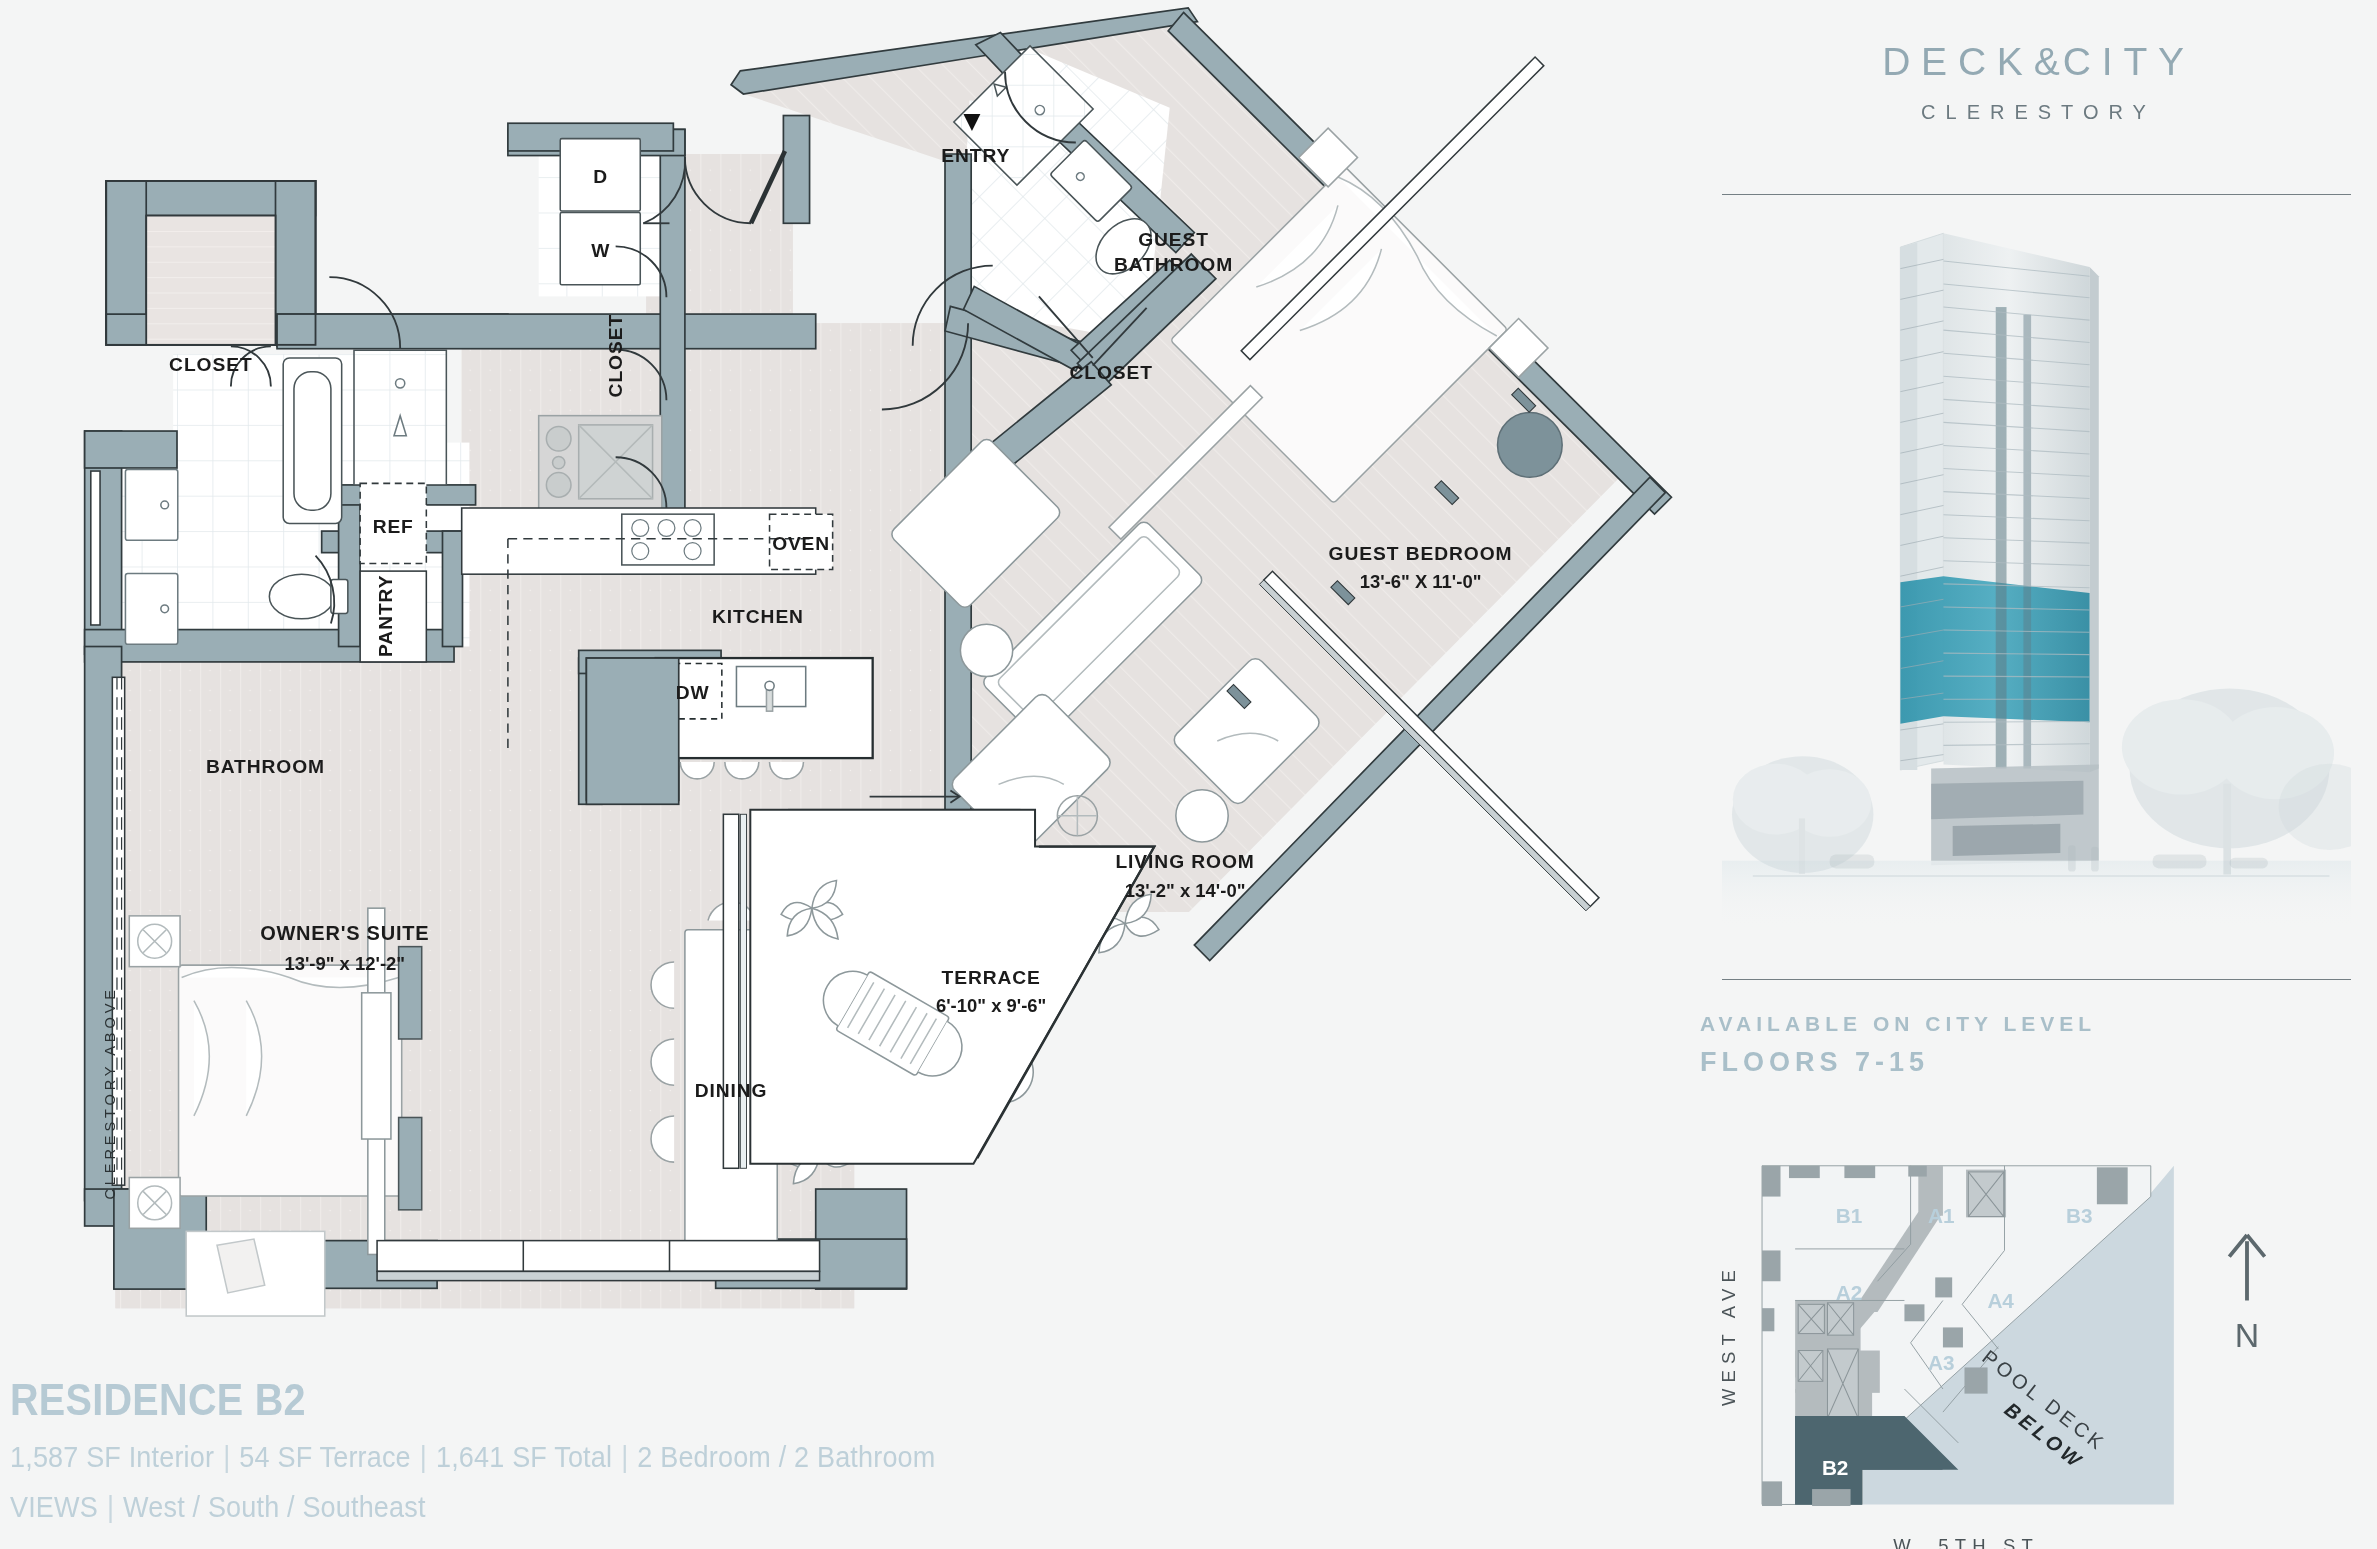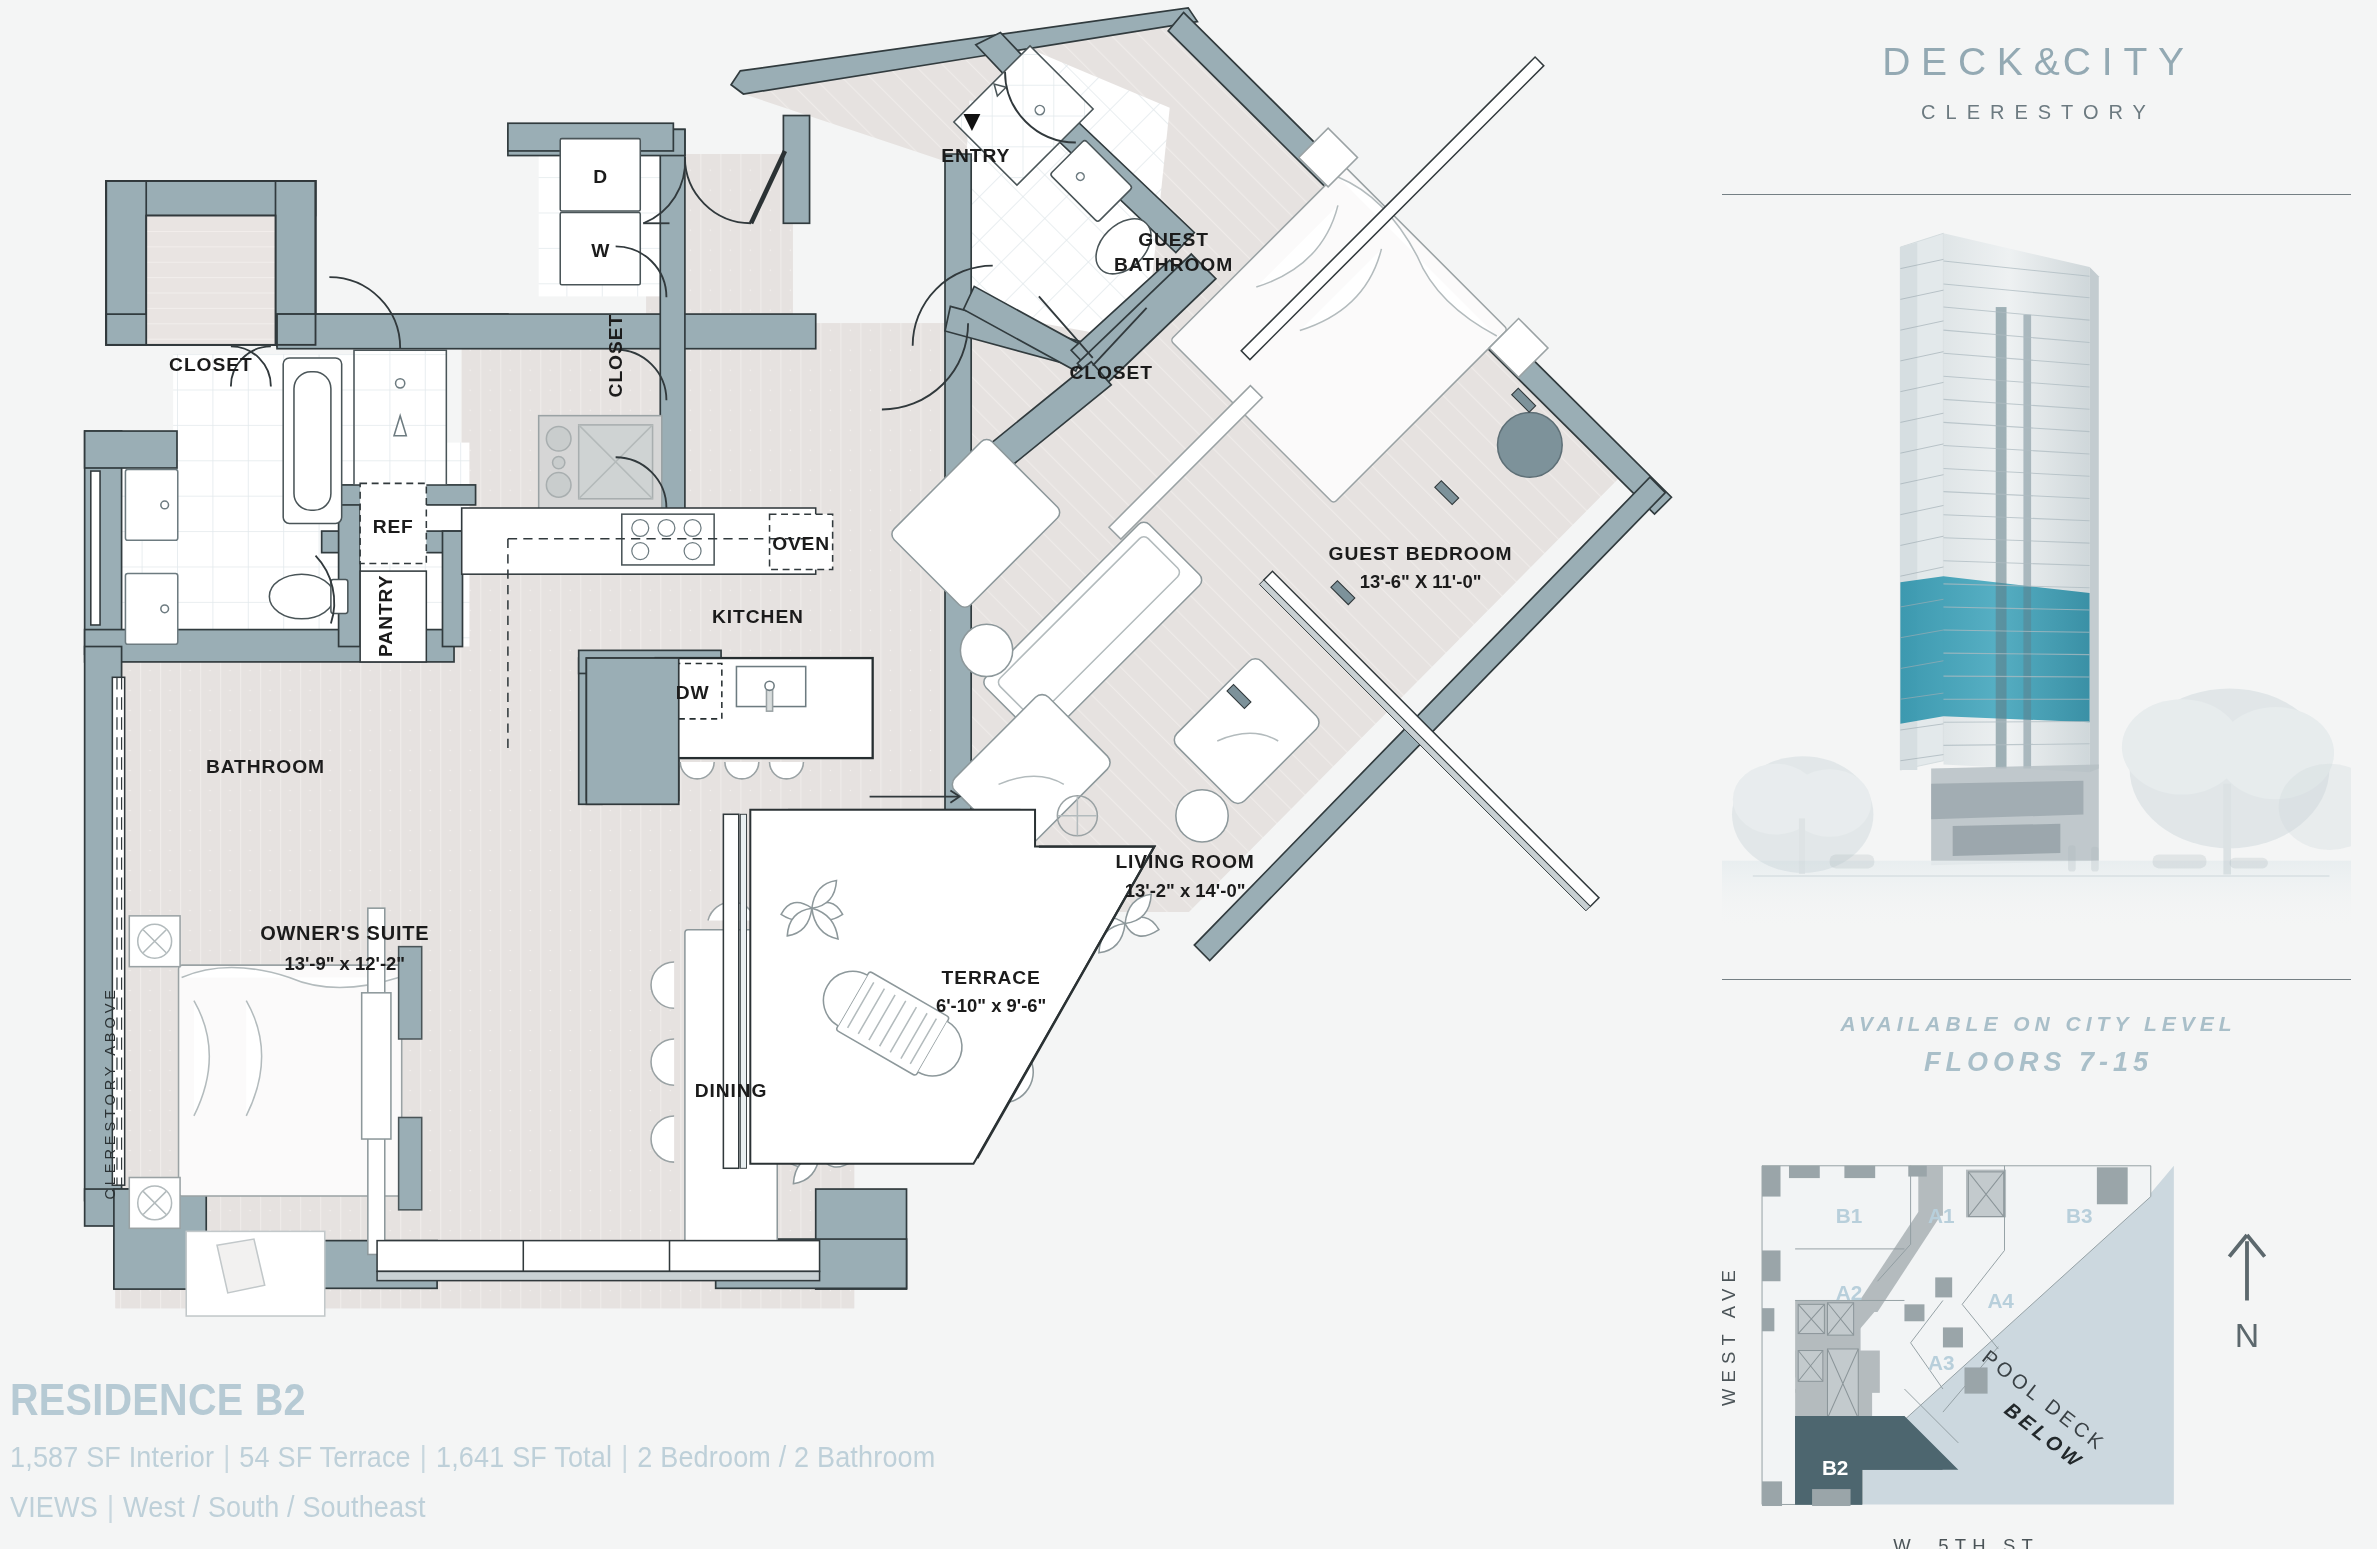--- a/index.html
+++ b/index.html
@@ -52,7 +52,7 @@
   #render{position:absolute;left:21.5px;top:199px;width:629px;height:779px;overflow:hidden;}
   #render svg{display:block;}
 
-  .avail{position:absolute;left:0;top:1012px;width:677px;text-align:center;font-style:italic;}
+  .avail{position:absolute;left:0;top:1012px;width:677px;}
   .avail-l1{font-size:21px;letter-spacing:5px;color:#a9bfc9;font-weight:bold;}
   .avail-l2{margin-top:10.8px;font-size:27px;letter-spacing:5px;color:#a9bfc9;font-weight:bold;}
 

